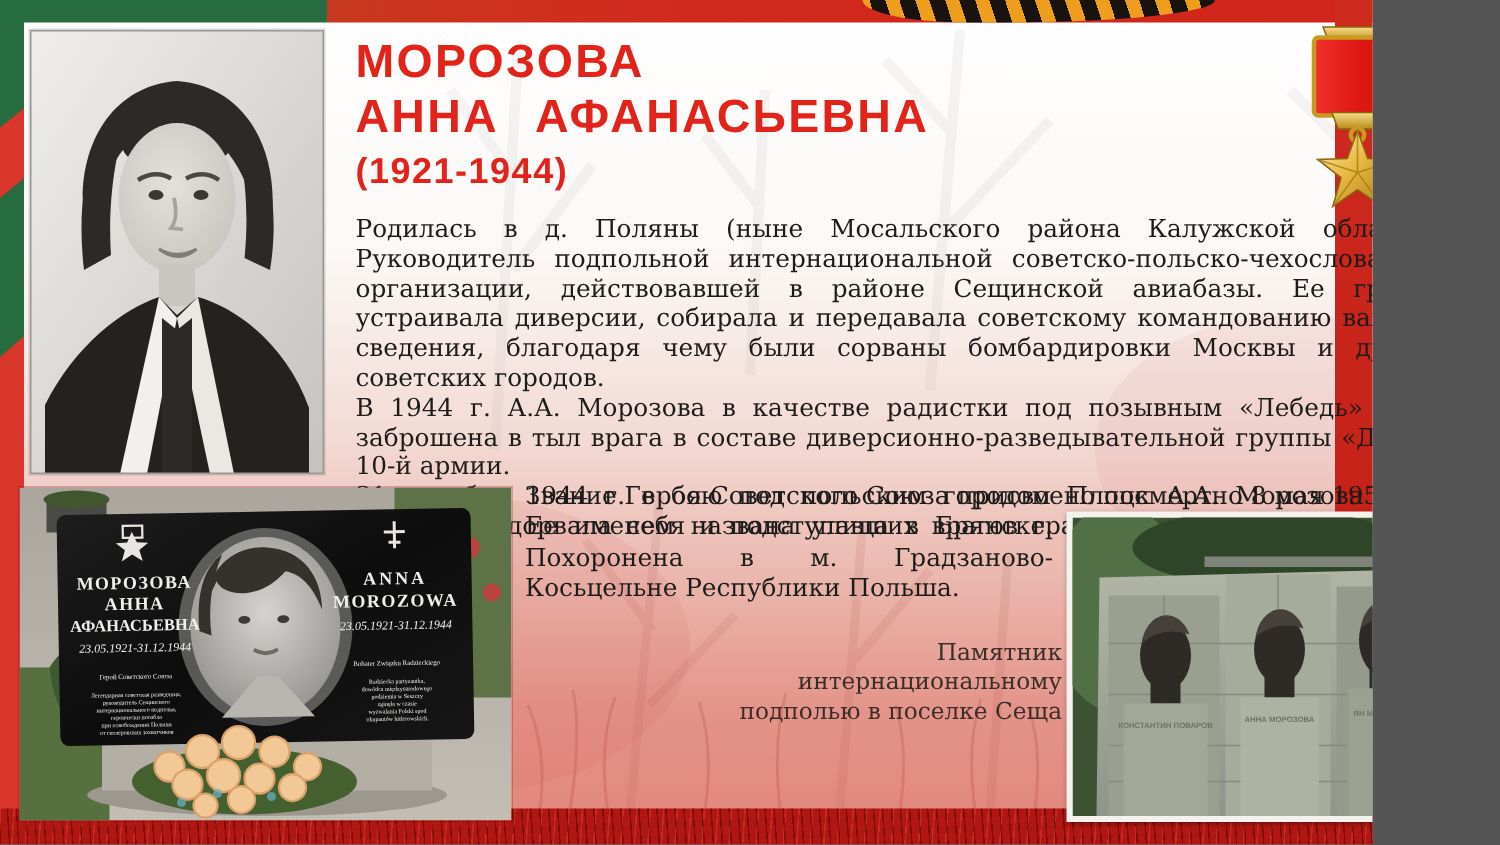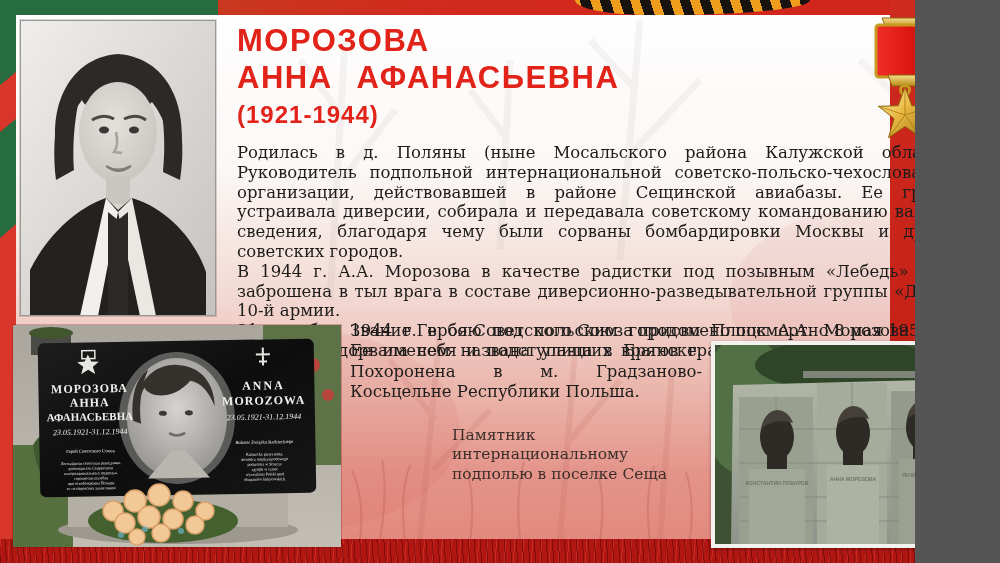--- a/index.html
+++ b/index.html
@@ -42,7 +42,7 @@
   .body-text p{margin:0;}
   .line-award{left:350px;top:321px;width:620px;font-size:16.5px;line-height:1.2;color:#1d1c1a;white-space:nowrap;}
   .para-narrow{left:350px;top:341px;width:352px;font-size:16.5px;line-height:1.25;color:#1d1c1a;text-align:justify;}
-  .caption-monument{left:452px;top:426px;width:256px;font-size:15.5px;line-height:1.25;color:#3b2e29;text-align:left;}
+  .caption-monument{left:452px;top:426px;width:256px;font-size:15.5px;line-height:1.25;color:#3b2e29;text-align:right;}
   .caption-grave{left:350px;top:510px;width:260px;font-size:15.5px;color:#3a2f2b;}
   
   .grave-photo{left:13px;top:325px;width:328px;height:222px;box-shadow:0 0 0 1px rgba(120,0,0,.25);}

